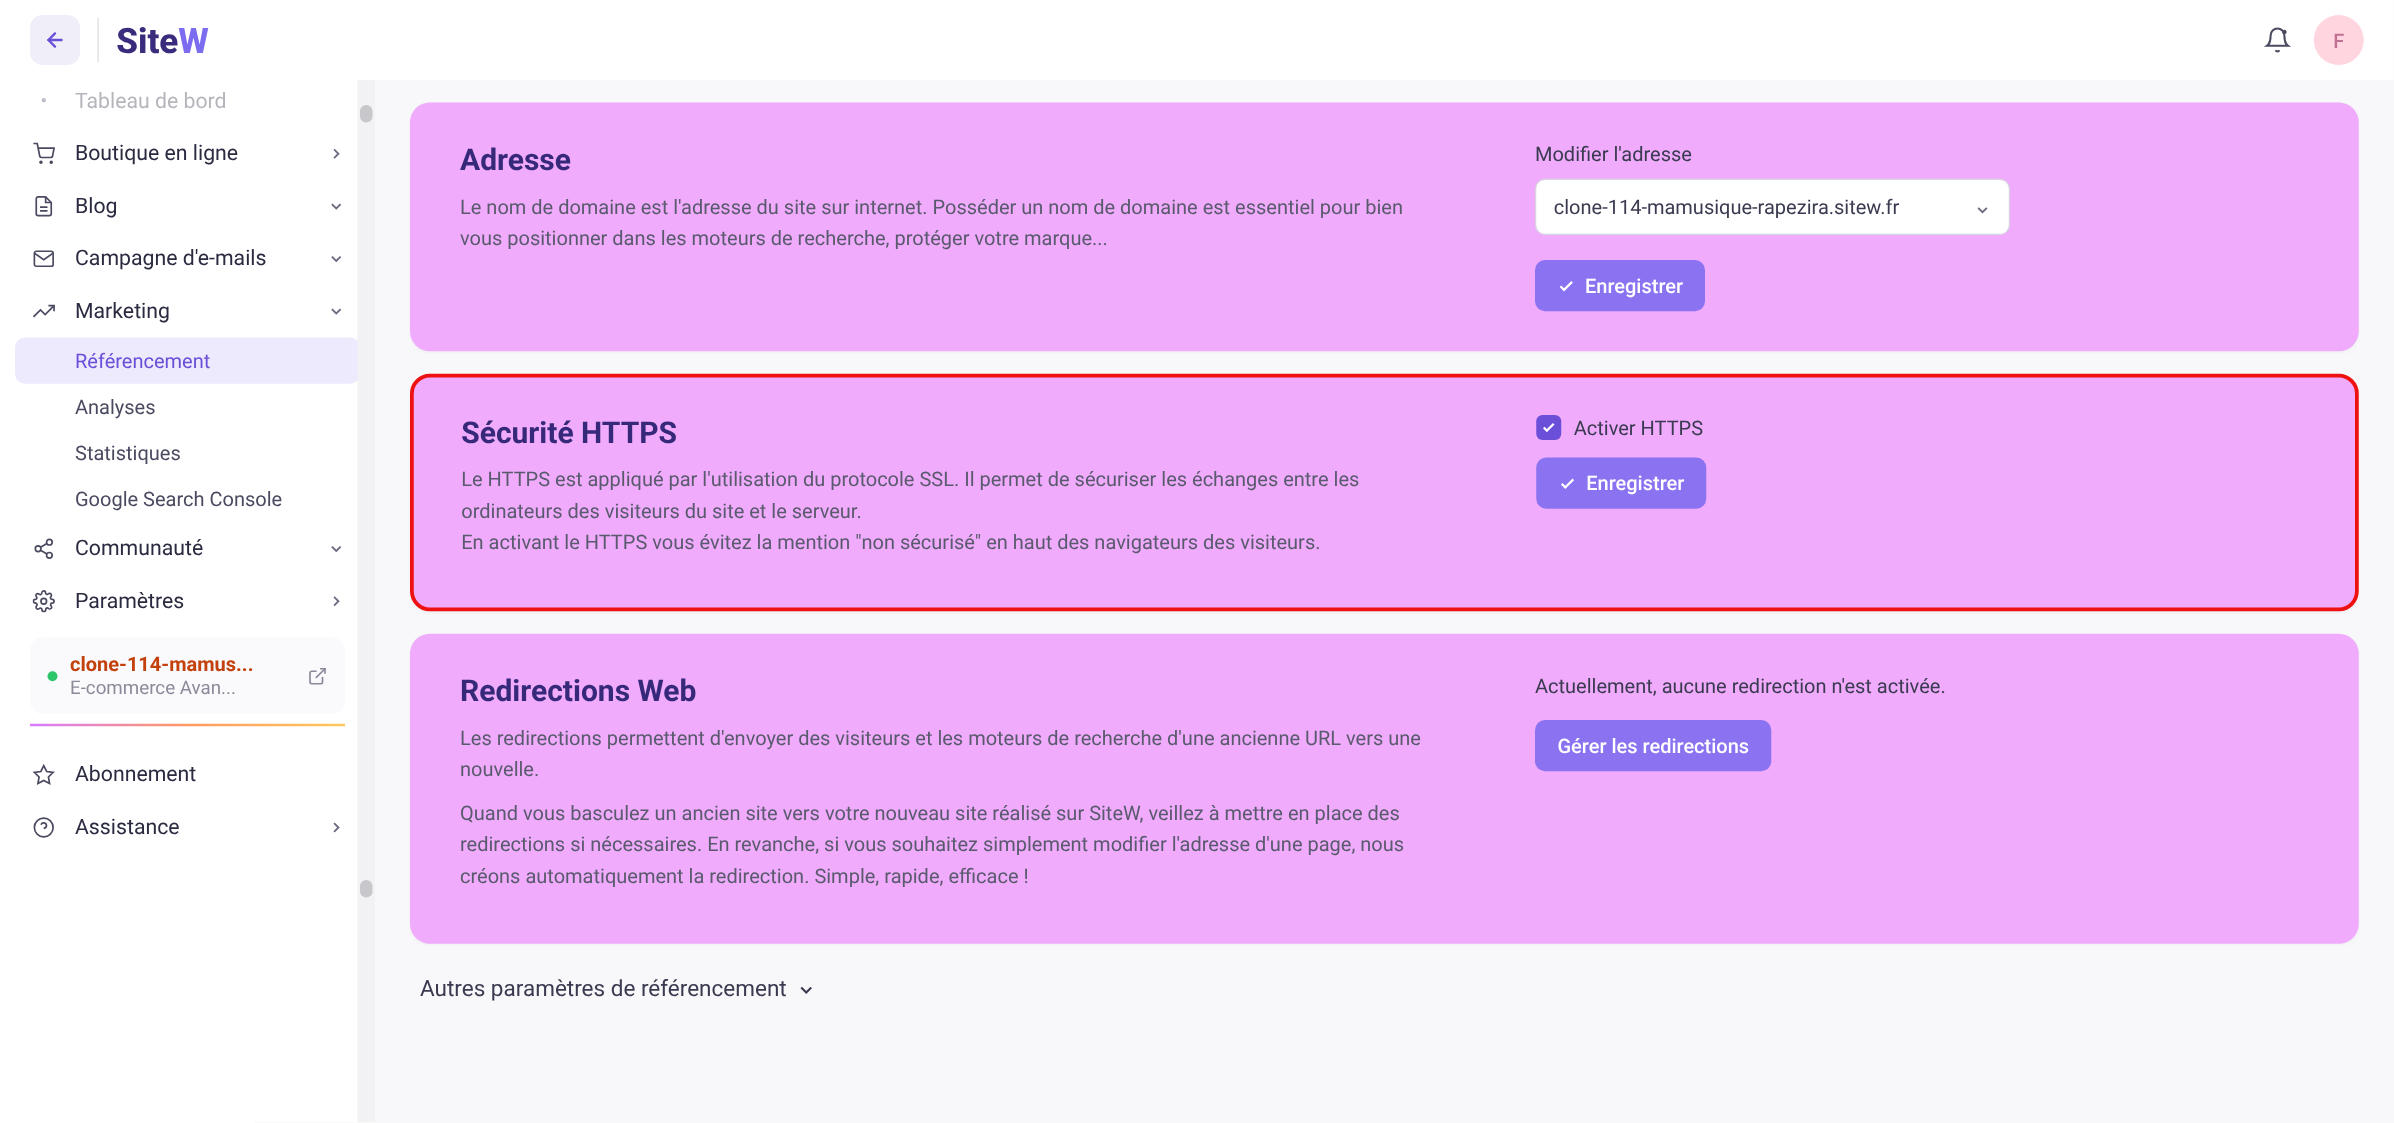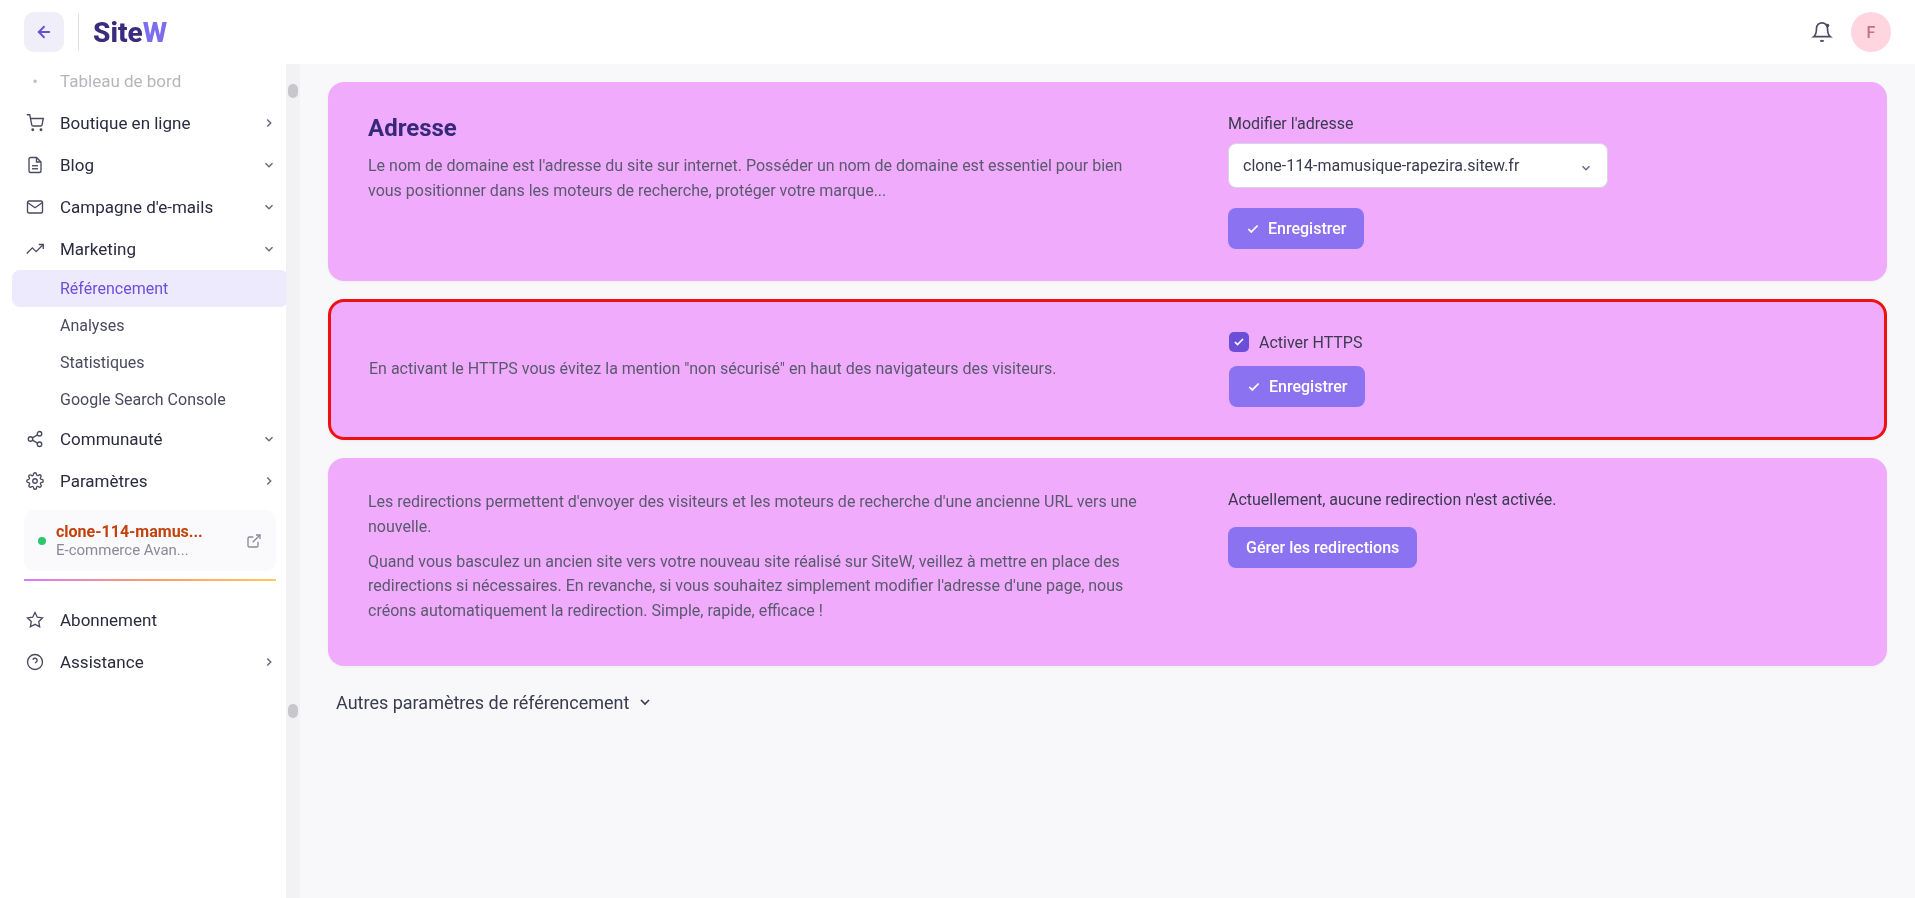--- a/index.html
+++ b/index.html
@@ -259,6 +259,7 @@
 
     <div class="card highlighted">
       <div class="card-left">
+        <h2>Sécurité HTTPS</h2>
         <p><br><span>En activant le HTTPS vous évitez la mention "non sécurisé" en haut des navigateurs des visiteurs.</span></p>
       </div>
       <div class="card-right">

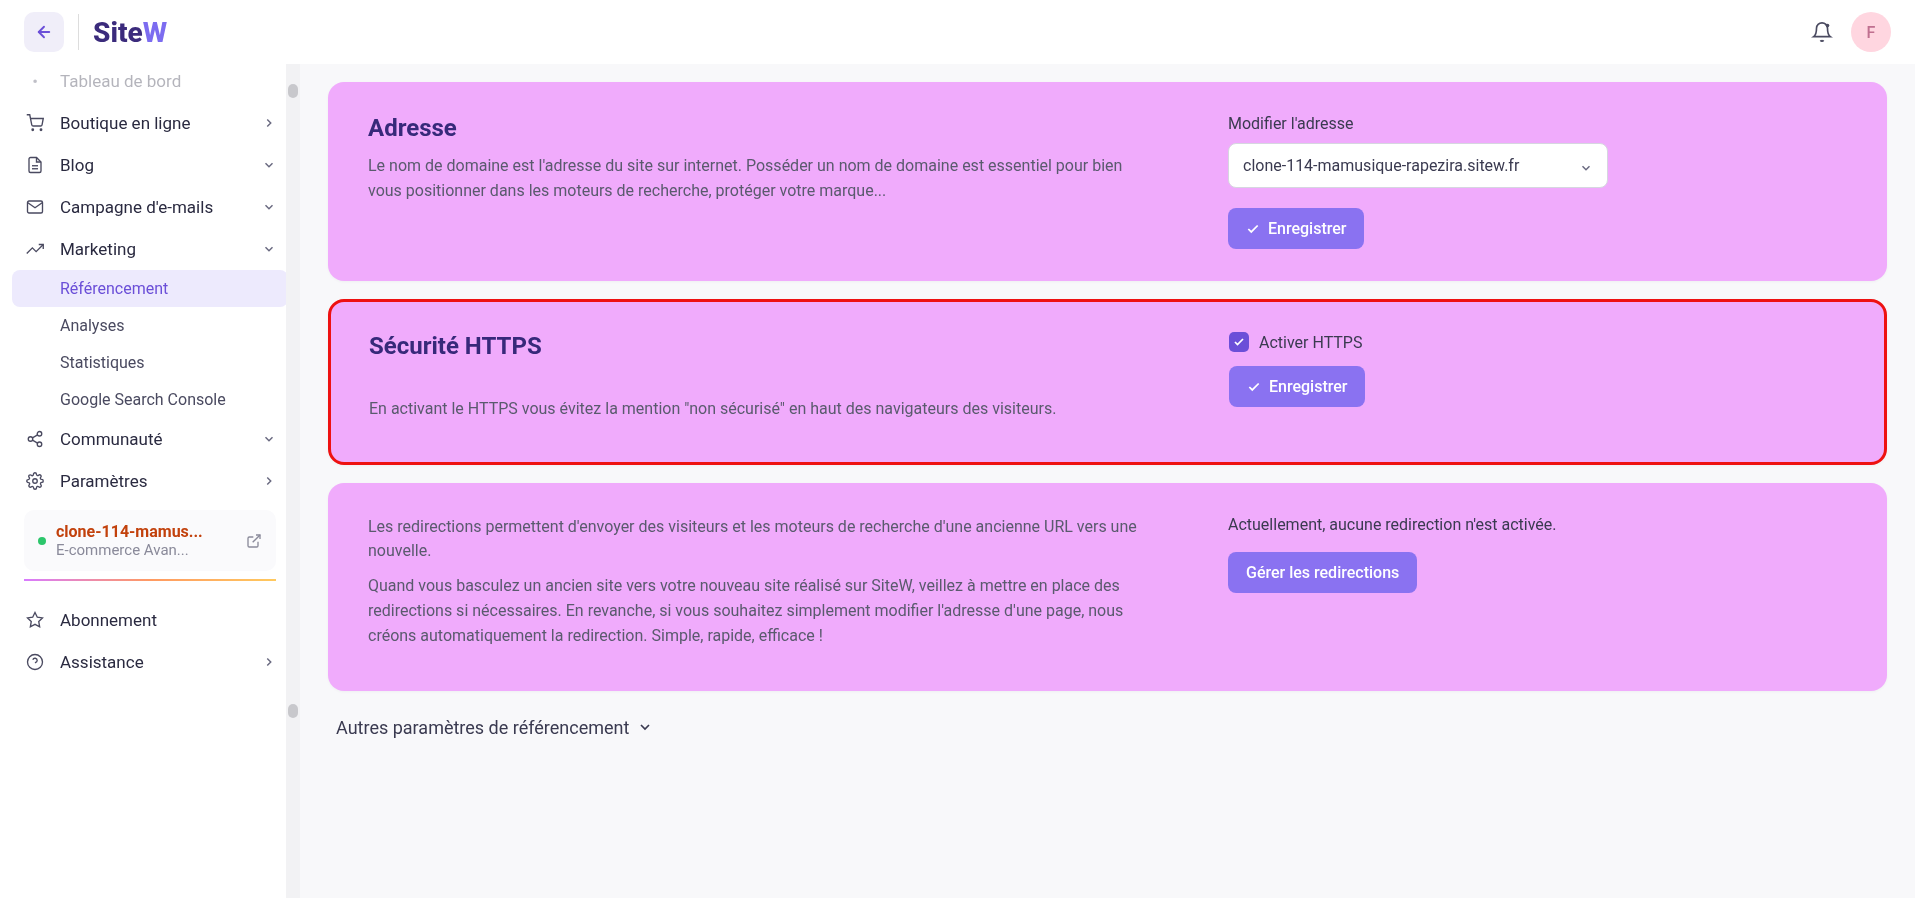--- a/index.html
+++ b/index.html
@@ -260,7 +260,7 @@
     <div class="card highlighted">
       <div class="card-left">
         <h2>Sécurité HTTPS</h2>
-        <p><br><span>En activant le HTTPS vous évitez la mention "non sécurisé" en haut des navigateurs des visiteurs.</span></p>
+        <p><span>Le HTTPS est appliqué par l'utilisation du protocole SSL. Il permet de sécuriser les échanges entre les ordinateurs des visiteurs du site et le serveur.</span><br><span>En activant le HTTPS vous évitez la mention "non sécurisé" en haut des navigateurs des visiteurs.</span></p>
       </div>
       <div class="card-right">
         <div class="checkbox-row">

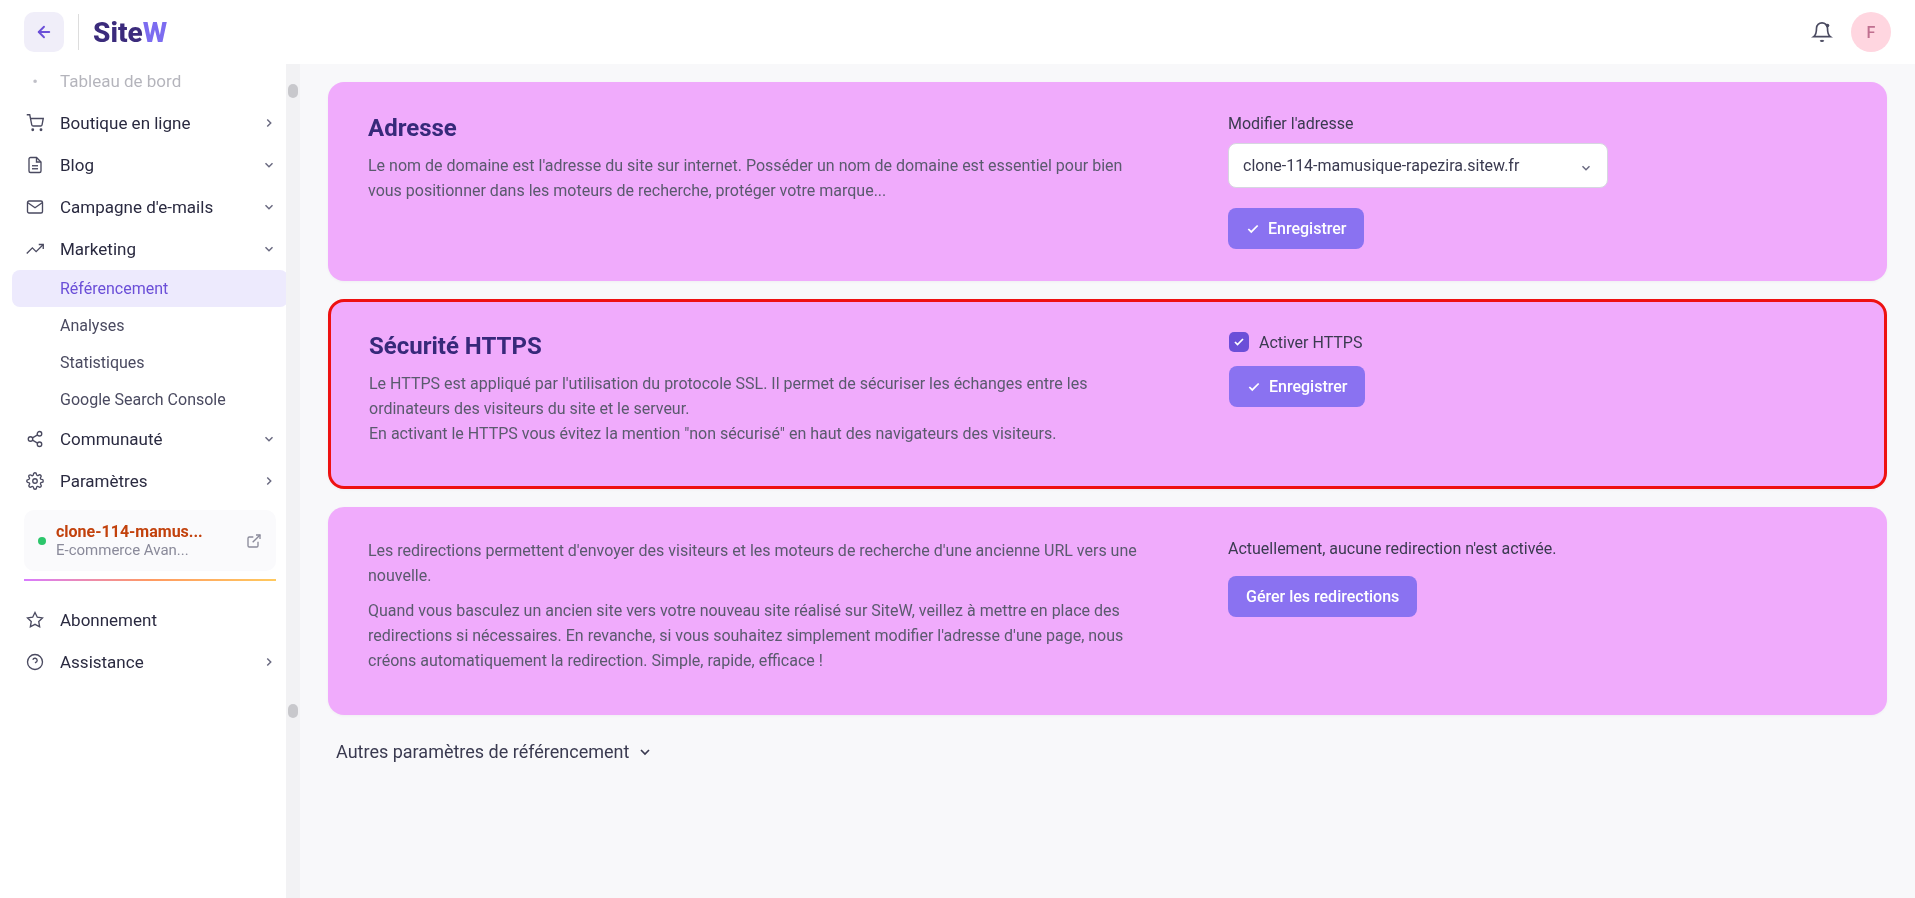--- a/index.html
+++ b/index.html
@@ -282,6 +282,7 @@
 
     <div class="card">
       <div class="card-left">
+        <h2>Redirections Web</h2>
         <p>Les redirections permettent d'envoyer des visiteurs et les moteurs de recherche d'une ancienne URL vers une nouvelle.</p>
         <p>Quand vous basculez un ancien site vers votre nouveau site réalisé sur SiteW, veillez à mettre en place des redirections si nécessaires. En revanche, si vous souhaitez simplement modifier l'adresse d'une page, nous créons automatiquement la redirection. Simple, rapide, efficace !</p>
       </div>

